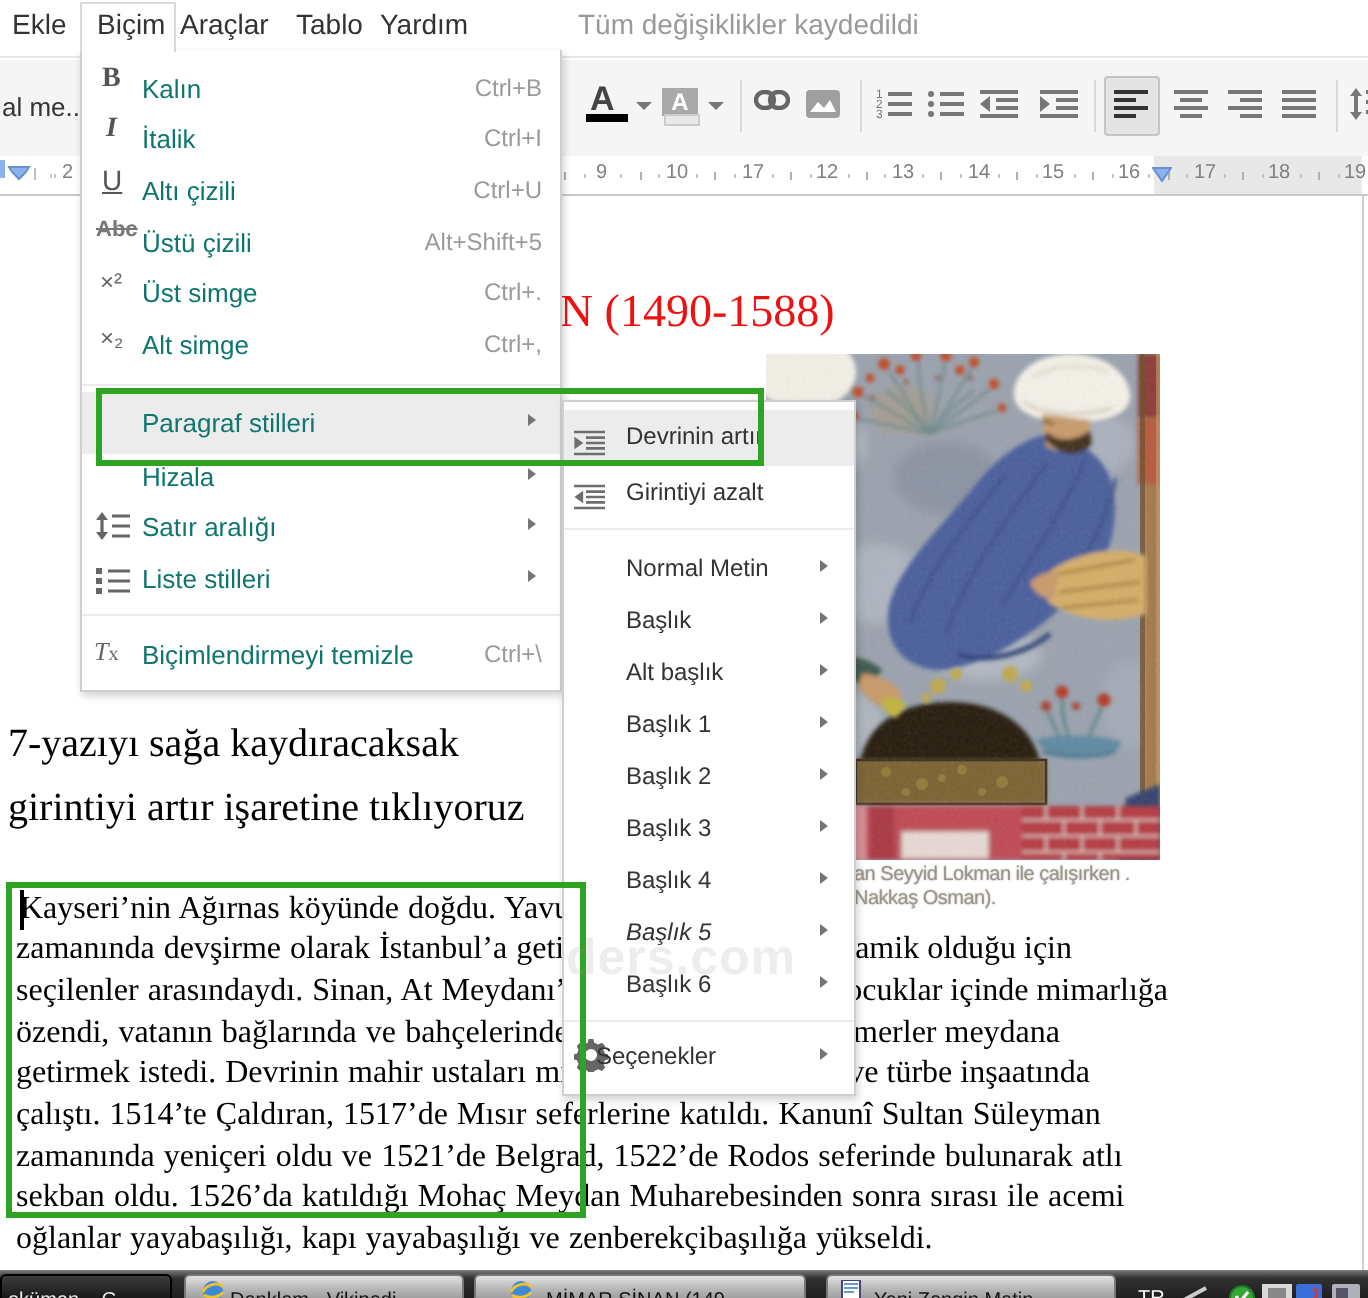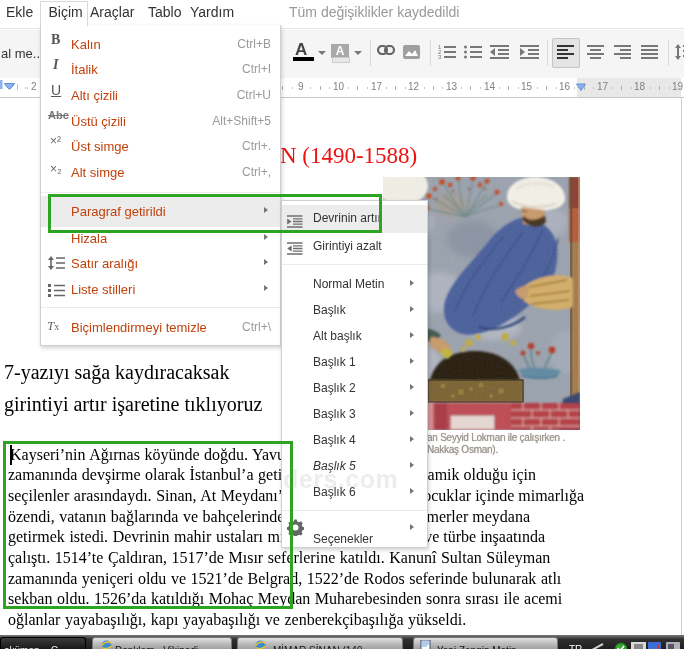--- a/index.html
+++ b/index.html
@@ -34,7 +34,7 @@
 #mainmenu{left:40px;top:25px;width:239px;height:320px;border-top:none;}
 #submenu{left:281px;top:200px;width:145px;height:346px;}
 .mrow{position:absolute;left:0;width:100%;}
-.mtext{position:absolute;font-size:13px;color:#c2410c;}
+.mtext{position:absolute;font-size:13px;color:#0f766e;}
 .stext{position:absolute;font-size:12px;color:#333;}
 .msc{position:absolute;font-size:12px;color:#9a9a9a;right:9px;}
 .marrow{position:absolute;width:0;height:0;border-left:4.5px solid #757575;border-top:3.5px solid transparent;border-bottom:3.5px solid transparent;}

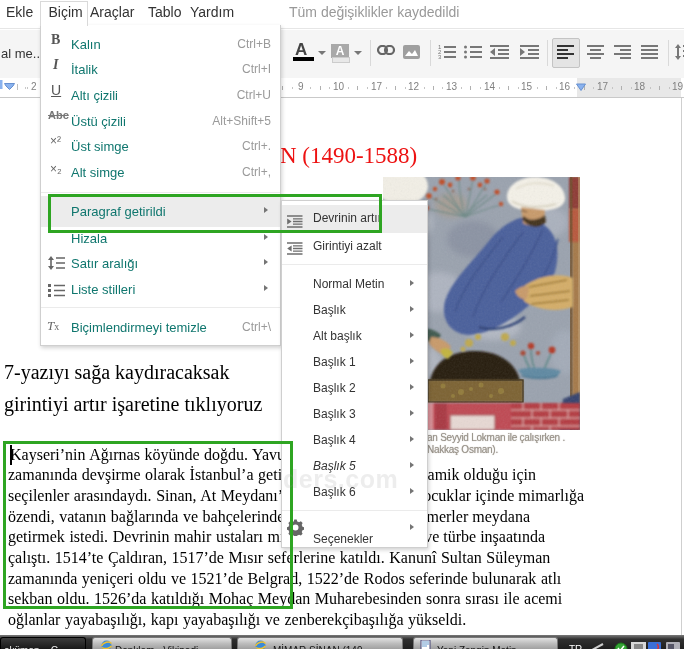--- a/index.html
+++ b/index.html
@@ -422,7 +422,7 @@
   <div class="mtext" style="left:30px;top:140px;">Alt simge</div>
     <div class="msc" style="top:140px;">Ctrl+,</div>
   <div class="msep" style="top:167px;"></div>
-  <div class="mtext" style="left:30px;top:179px;">Paragraf getirildi</div>
+  <div class="mtext" style="left:30px;top:179px;">Paragraf stilleri</div>
   <div class="marrow" style="left:223px;top:182px;"></div>
   <div class="mtext" style="left:30px;top:206px;">Hizala</div>
   <div class="marrow" style="left:223px;top:209px;"></div>

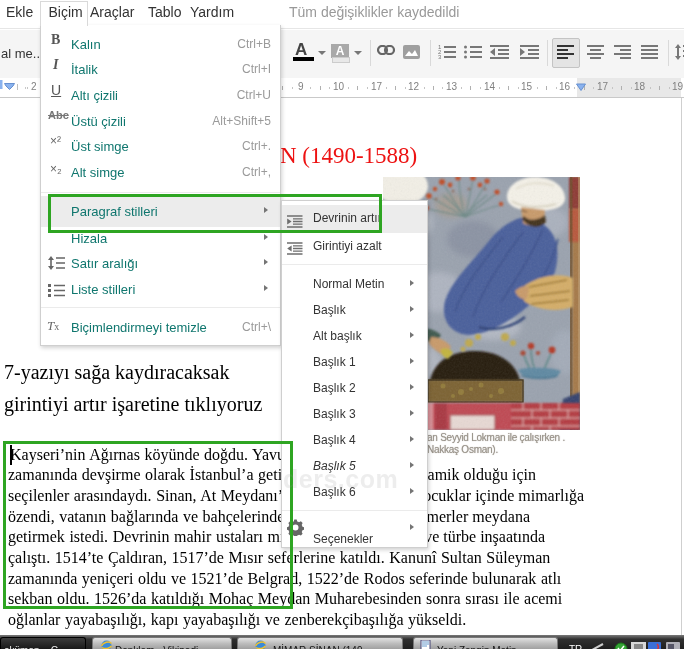--- a/index.html
+++ b/index.html
@@ -492,7 +492,7 @@
   <svg style="position:absolute;left:5px;top:318px;" width="17" height="17" viewBox="0 0 17 17">
     <path fill="#666" d="M8.5,5.5 a3,3 0 1,0 0,6 a3,3 0 1,0 0,-6 M7.3,0.5 h2.4 l0.5,2 a6,6 0 0 1 1.8,0.75 l1.9,-0.9 1.7,1.7 -0.9,1.9 a6,6 0 0 1 0.75,1.8 l2,0.5 v2.4 l-2,0.5 a6,6 0 0 1 -0.75,1.8 l0.9,1.9 -1.7,1.7 -1.9,-0.9 a6,6 0 0 1 -1.8,0.75 l-0.5,2 h-2.4 l-0.5,-2 a6,6 0 0 1 -1.8,-0.75 l-1.9,0.9 -1.7,-1.7 0.9,-1.9 a6,6 0 0 1 -0.75,-1.8 l-2,-0.5 v-2.4 l2,-0.5 a6,6 0 0 1 0.75,-1.8 l-0.9,-1.9 1.7,-1.7 1.9,0.9 a6,6 0 0 1 1.8,-0.75 Z" fill-rule="evenodd"></path>
   </svg>
-  <div class="stext" style="left:31px;top:320px;margin-top:11px;">Seçenekler</div>
+  <div class="stext" style="left:16px;top:320px;">Seçenekler</div>
     <div class="marrow" style="left:128px;top:323px;border-left-width:4px;border-top-width:3.5px;border-bottom-width:3.5px;"></div>
 </div>
 

